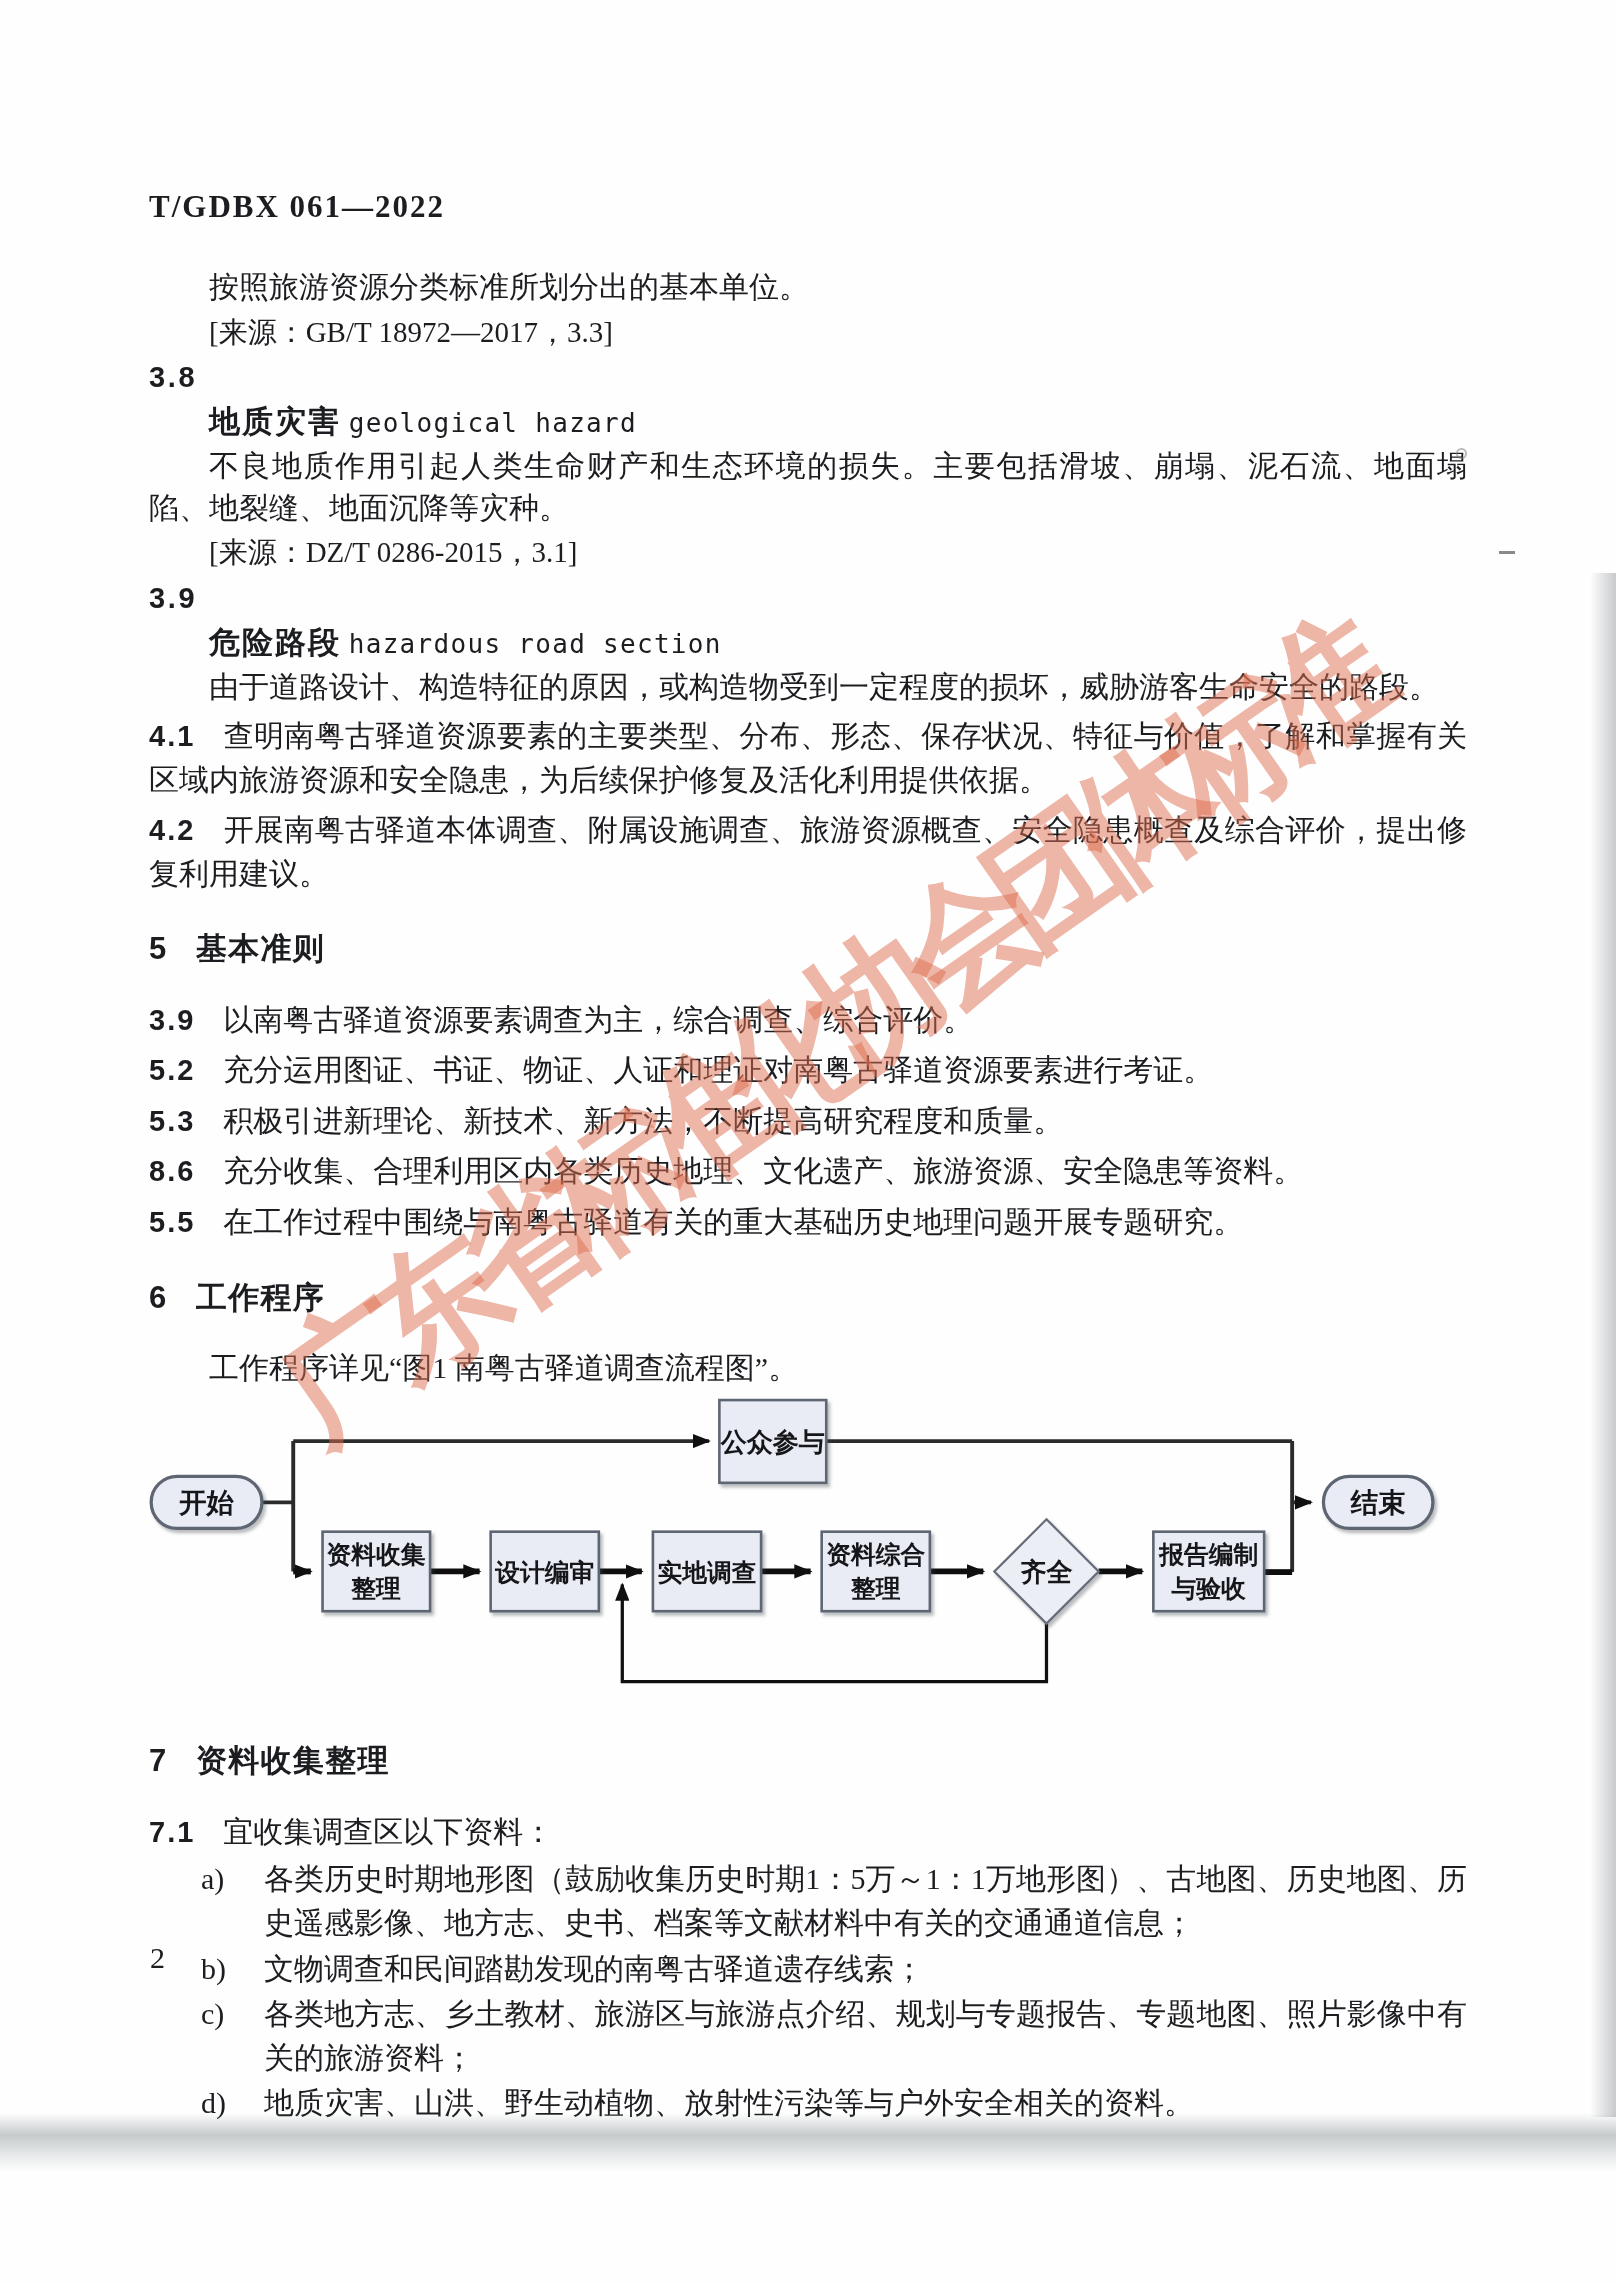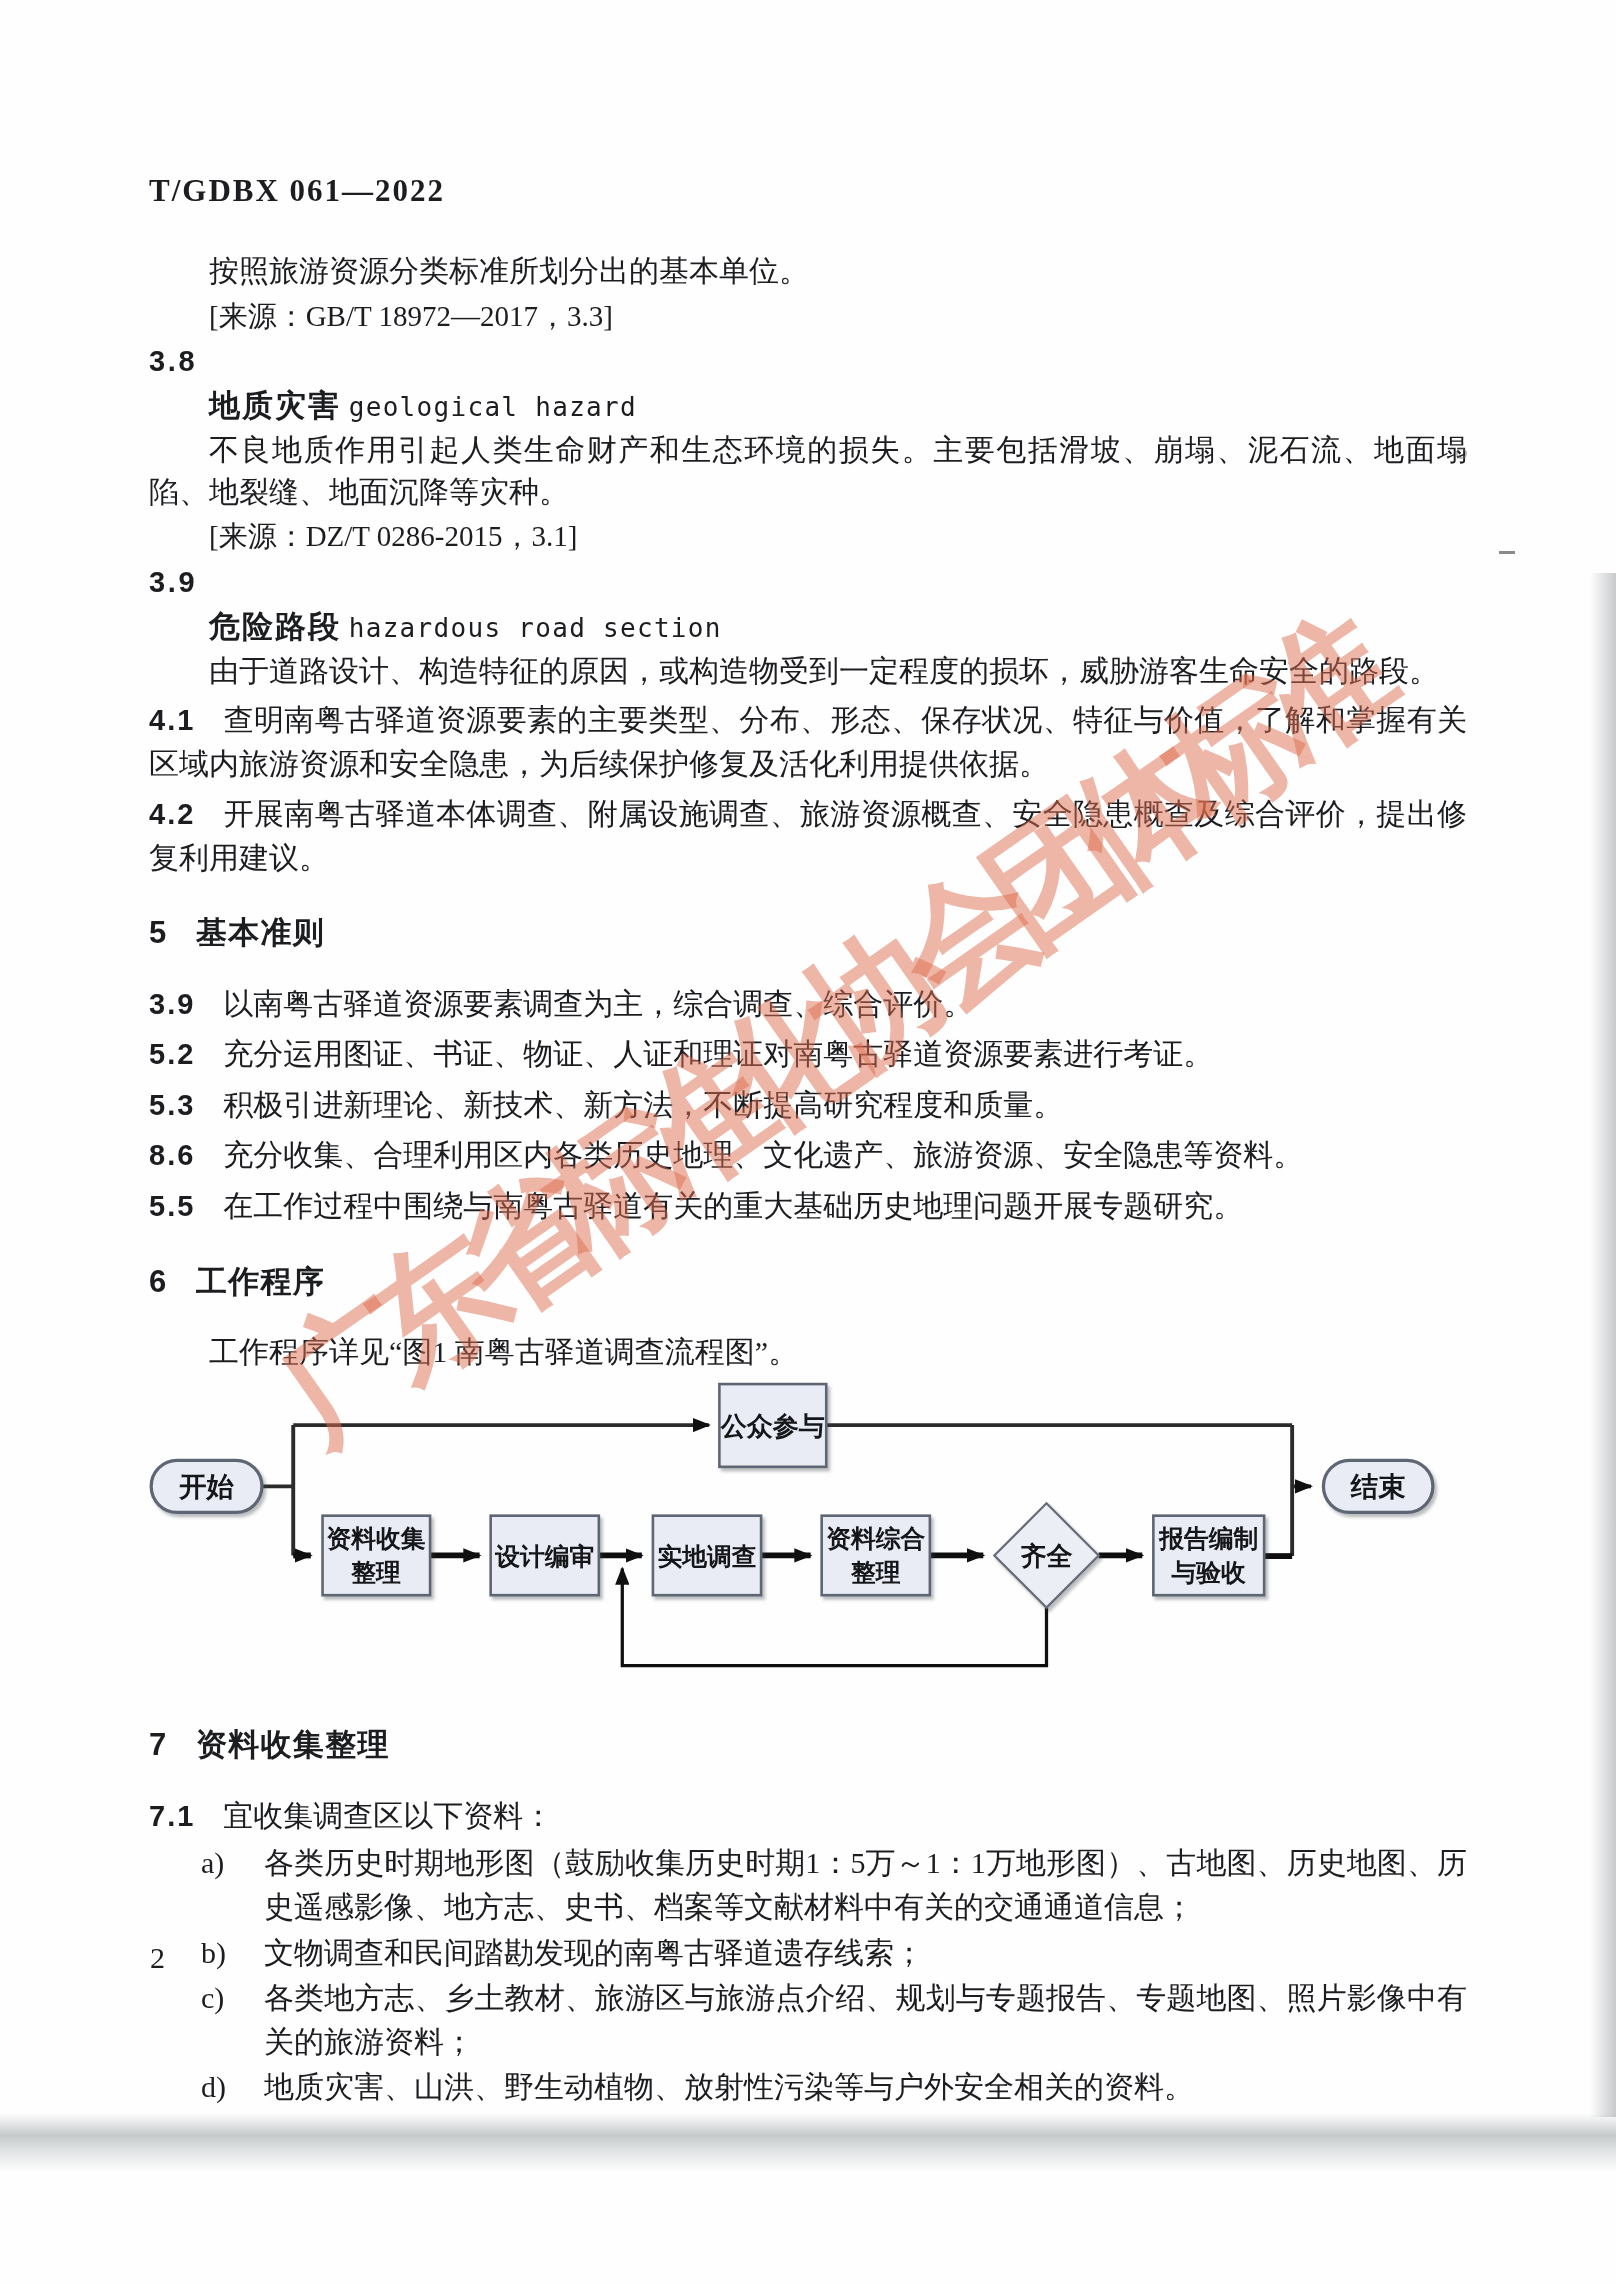--- a/index.html
+++ b/index.html
@@ -7,7 +7,7 @@
     position:relative;width:1616px;height:2284px;background:#fefefe;
     overflow:hidden;font-family:"Liberation Serif","DejaVu Serif",serif;color:#1c1d20;
   }
-  .content{position:absolute;left:149px;top:172px;width:1318px;}
+  .content{position:absolute;left:149px;top:188px;width:1318px;}
   
   .doc-header{font-size:31px;font-weight:bold;letter-spacing:2px;line-height:38px;}
   p{margin:0;}

